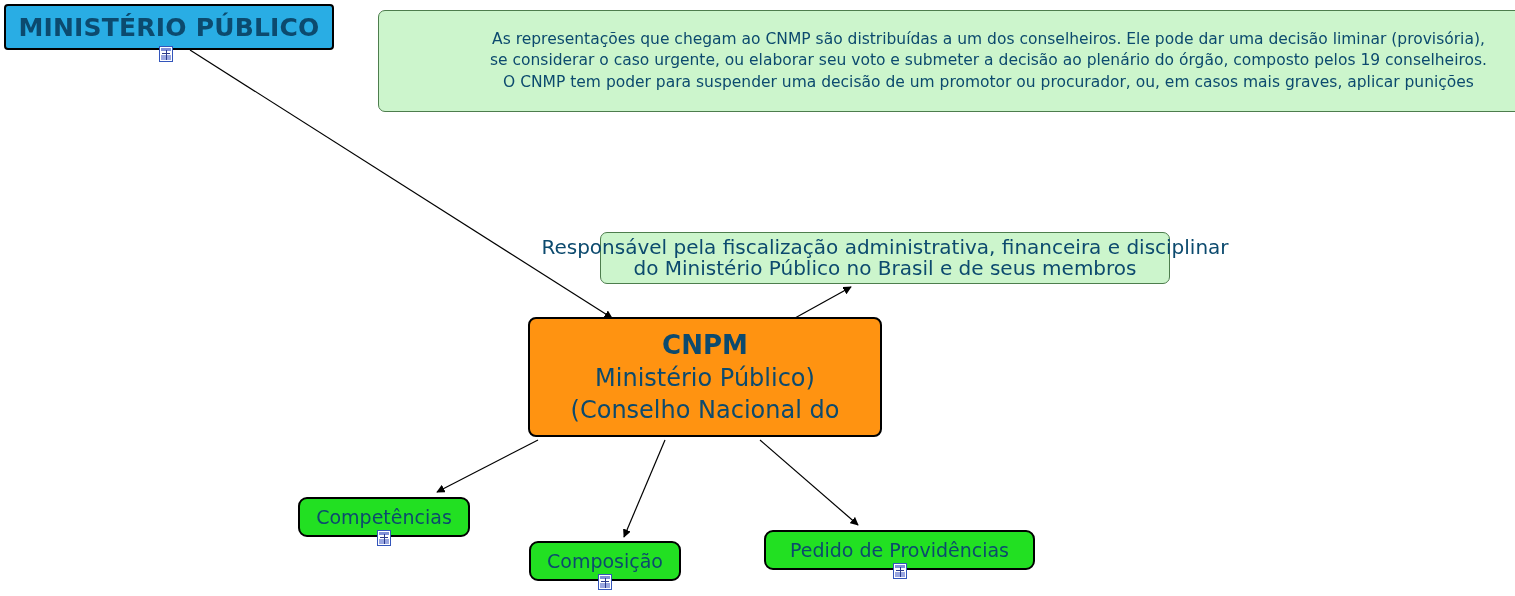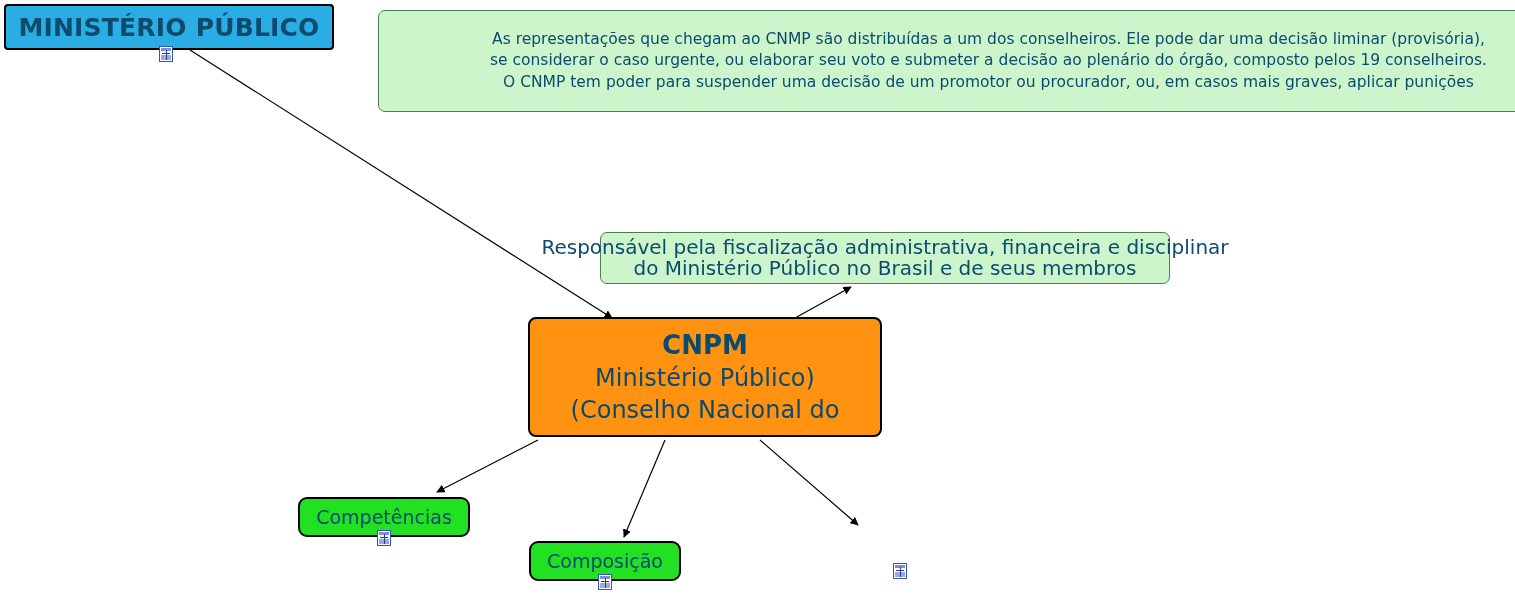--- a/index.html
+++ b/index.html
@@ -218,6 +218,9 @@
       <span class="bi"></span>
     </div>
 
+  <div class="node node-leaf" id="leaf-pedido">
+    <span>Pedido de Providências</span>
+  </div>
   <div class="badge" style="left:893px; top:563px;">
       <span class="bi"></span>
     </div>

